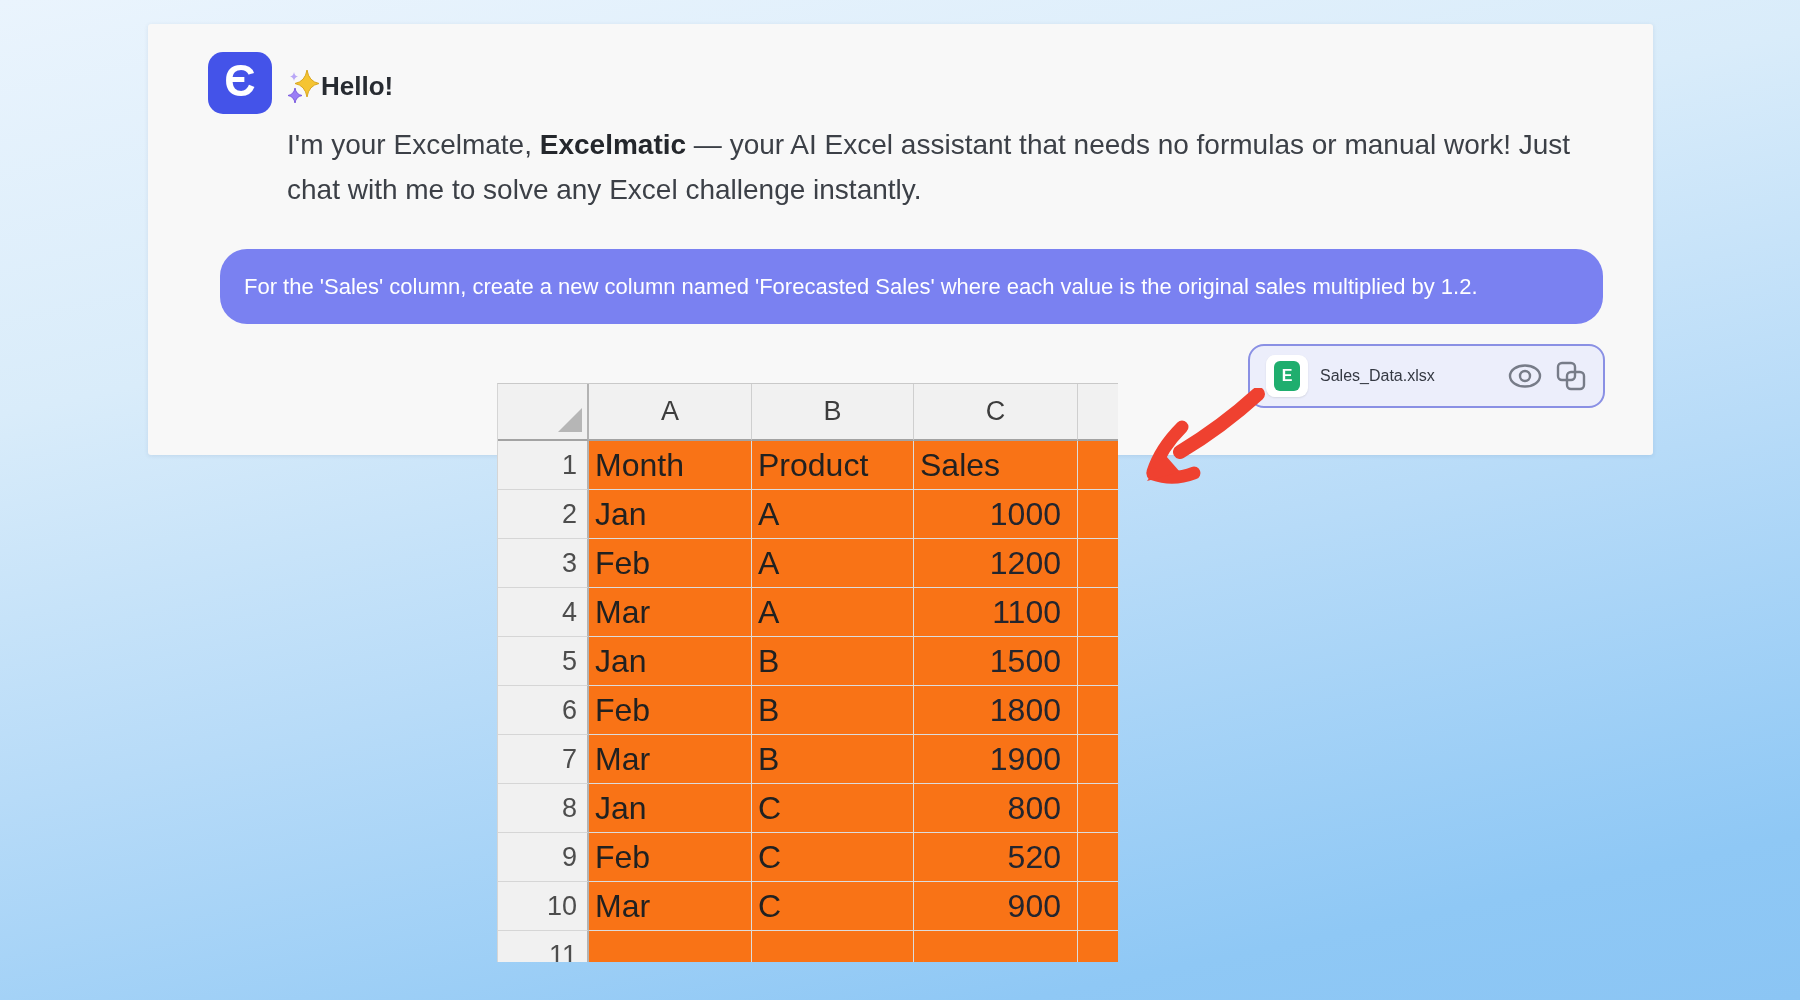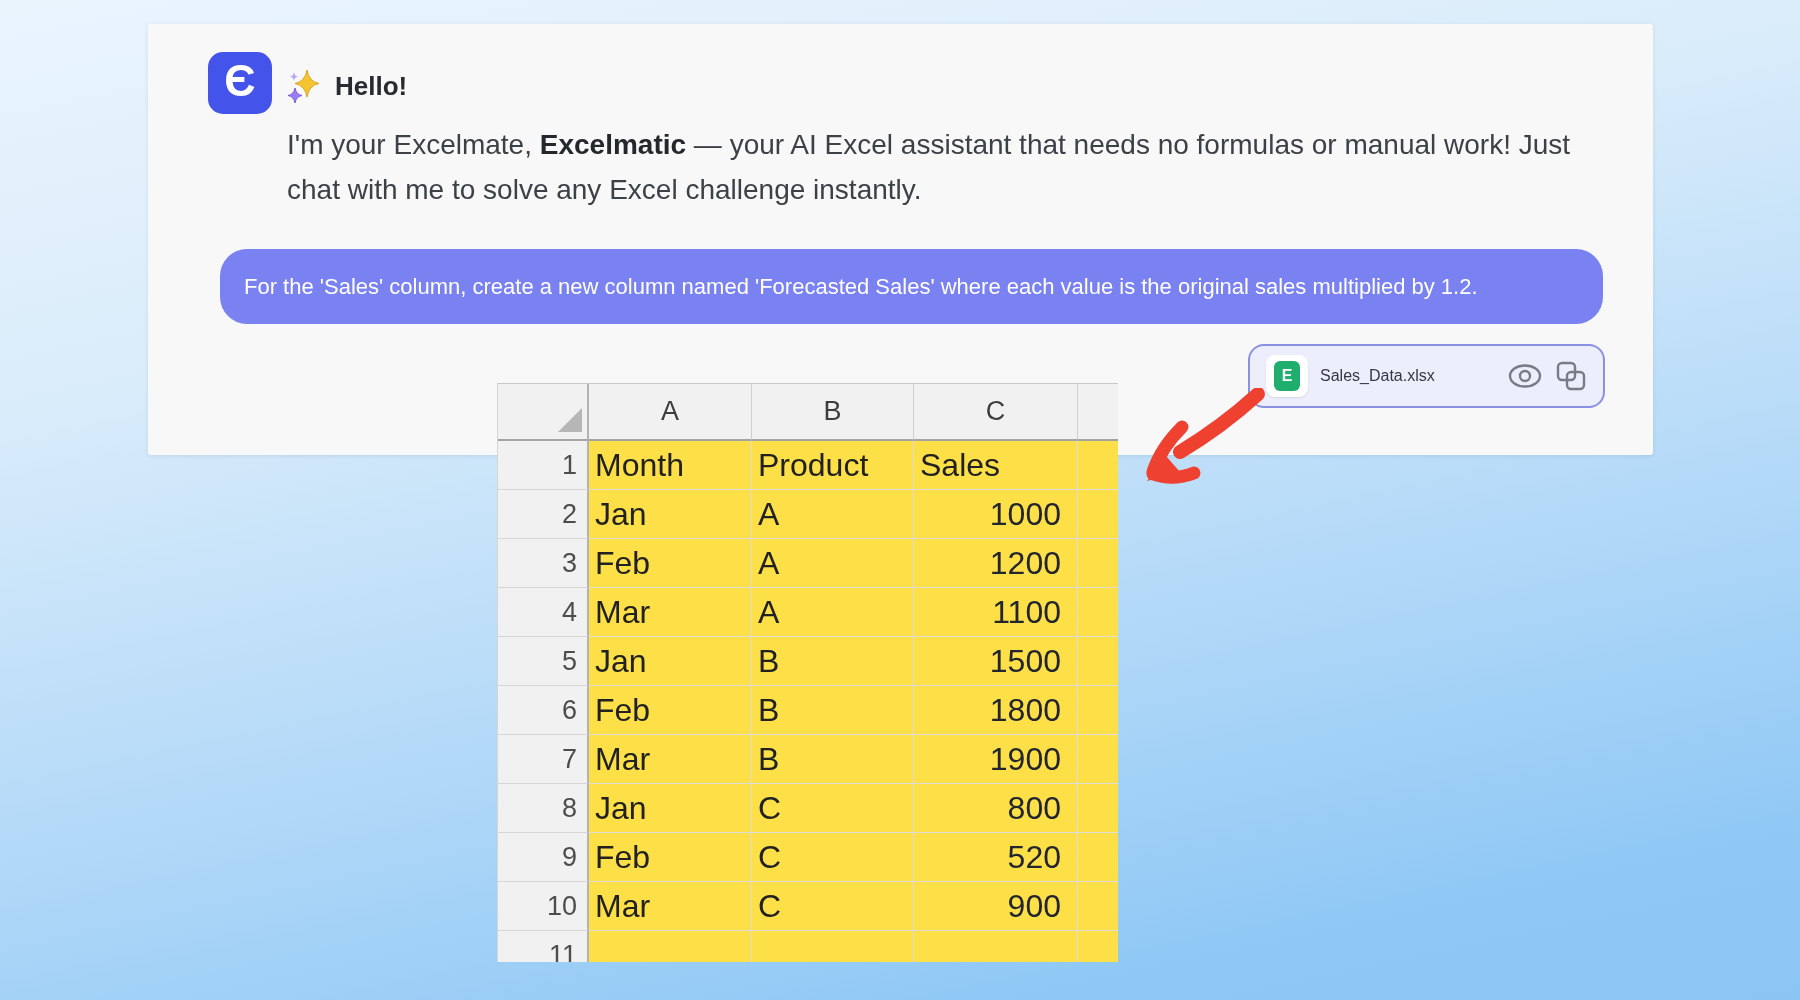--- a/index.html
+++ b/index.html
@@ -25,7 +25,7 @@
 
   .greeting {
     position:absolute; left:287px; top:68px; height:36px;
-    display:flex; align-items:center; gap:14px;
+    display:flex; align-items:center; gap:0;
     font-size:26px; font-weight:bold; color:#272b31;text-align:center;
   }
   .intro {

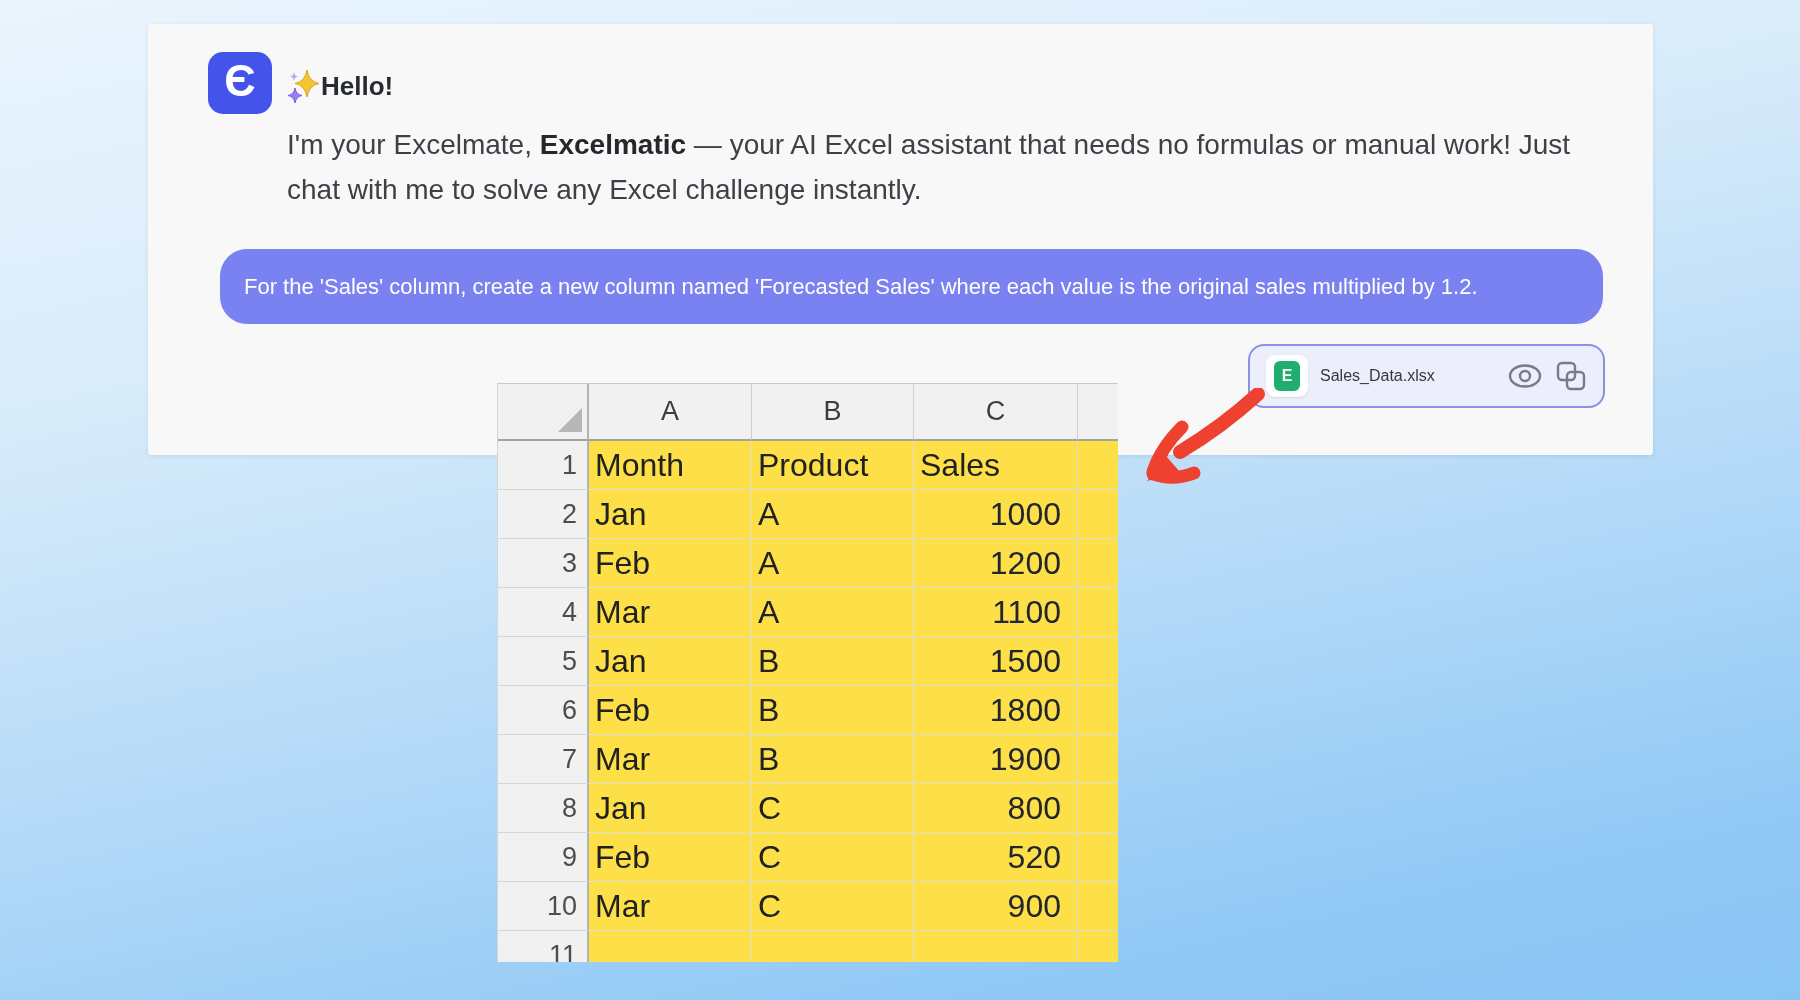--- a/index.html
+++ b/index.html
@@ -71,7 +71,7 @@
     grid-template-rows:57px repeat(11, 49px);
   }
   .grid > div { position:relative; overflow:hidden; white-space:nowrap; }
-  .c-data { background:#fde047; border-right:1px solid #dcdcdc; border-bottom:1px solid #dcdcdc;
+  .c-data { background:#f97316; border-right:1px solid #dcdcdc; border-bottom:1px solid #dcdcdc;
             font-size:32px; color:#212121; display:flex; align-items:center; padding:0 6px; }
   .c-data.num { justify-content:flex-end; padding-right:16px; color:#23252e; }
   .c-head { background:#f1f1f1; border-right:1px solid #cfcfcf; border-bottom:2px solid #a3a3a3;

